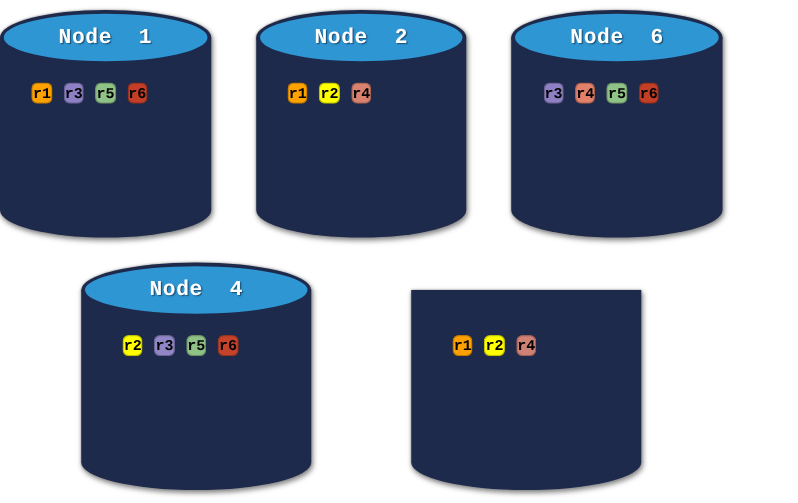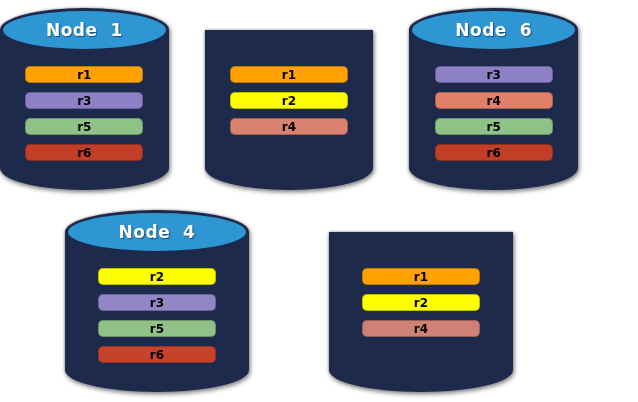--- a/index.html
+++ b/index.html
@@ -13,6 +13,7 @@
     width: 578px; height: 402px;
     box-sizing: border-box;
     padding-top: 8px;
+    font-family: Liberation Mono, monospace;
   }
   .row { display: flex; justify-content: center; gap: 36px; }
   .row.bottom { gap: 80px; margin-top: 20px; }

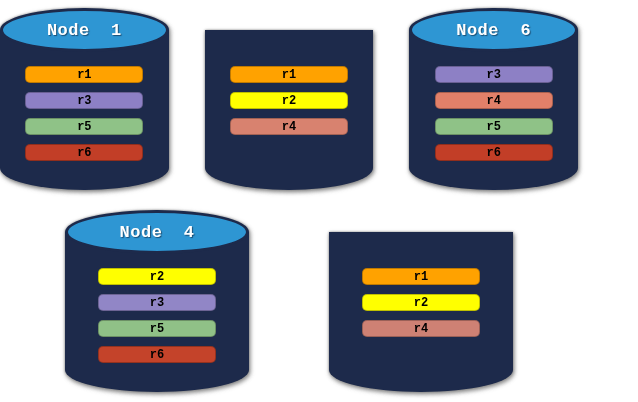--- a/index.html
+++ b/index.html
@@ -93,6 +93,9 @@
 
     <div class="cylinder">
       <div class="cyl-body"></div>
+      <div class="cyl-top">
+        <span class="node-title">Node  2</span>
+      </div>
       <div class="bars">
         <div class="bar" style="background: rgb(255, 162, 0);">r1</div>
         <div class="bar" style="background: rgb(255, 255, 0);">r2</div>

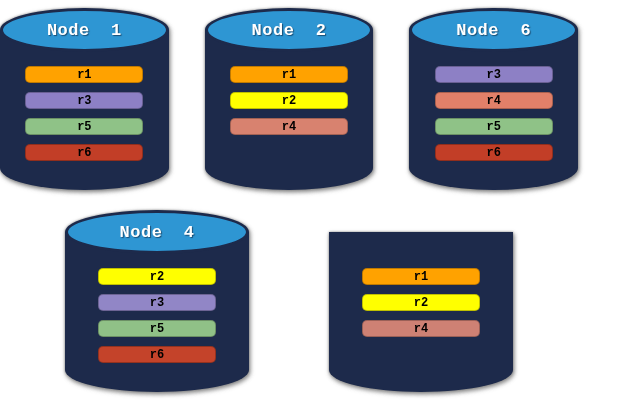--- a/index.html
+++ b/index.html
@@ -55,7 +55,7 @@
     left: 50%; transform: translateX(-50%);
     top: 58px;
     width: 118px;
-    display: flex; flex-direction: column; gap: 9px;
+    display: flex; flex-direction: row; gap: 9px;
     z-index: 3;
     text-align: right;
   }

